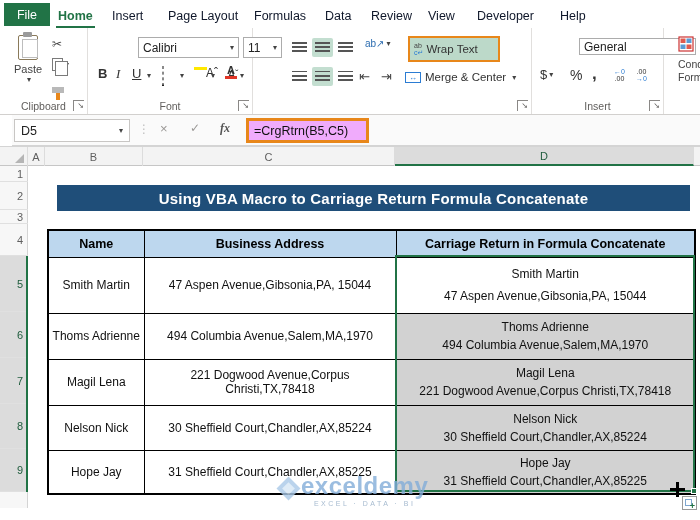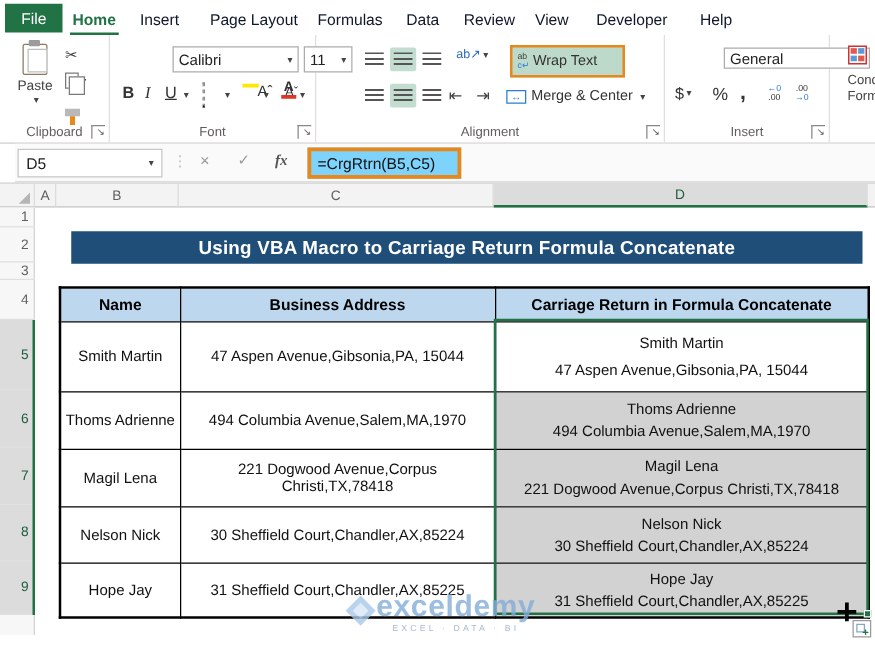--- a/index.html
+++ b/index.html
@@ -227,7 +227,6 @@
         <span>Merge &amp; Center</span>
         <span class="caret">▾</span>
       </div>
-      <div class="rgroup-label">Alignment</div>
       <div class="launcher">↘</div>
     </div>
 

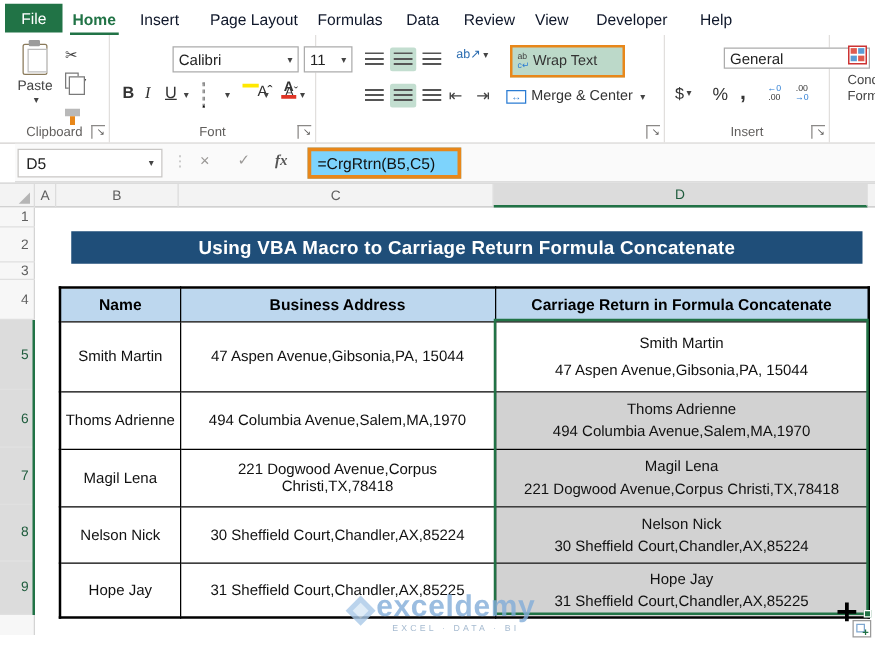--- a/index.html
+++ b/index.html
@@ -72,7 +72,7 @@
   .fb-sep { position:absolute; left:126px; top:7px; color:#c0c0c0; font-size:12px; }
   .fb-btn { position:absolute; top:6px; font-size:12px; color:#9a9896; }
   .fx { font-style:italic; font-family:"Liberation Serif",serif; color:#555; font-weight:bold; }
-  .formula-box { position:absolute; left:234px; top:3px; width:123px; height:25px; border:3px solid #e8871a; background:#7dd3fc;
+  .formula-box { position:absolute; left:234px; top:3px; width:123px; height:25px; border:3px solid #e8871a; background:#f0abfc;
                  display:flex; align-items:center; padding-left:5px; font-size:12.5px; color:#111; }
 
   

